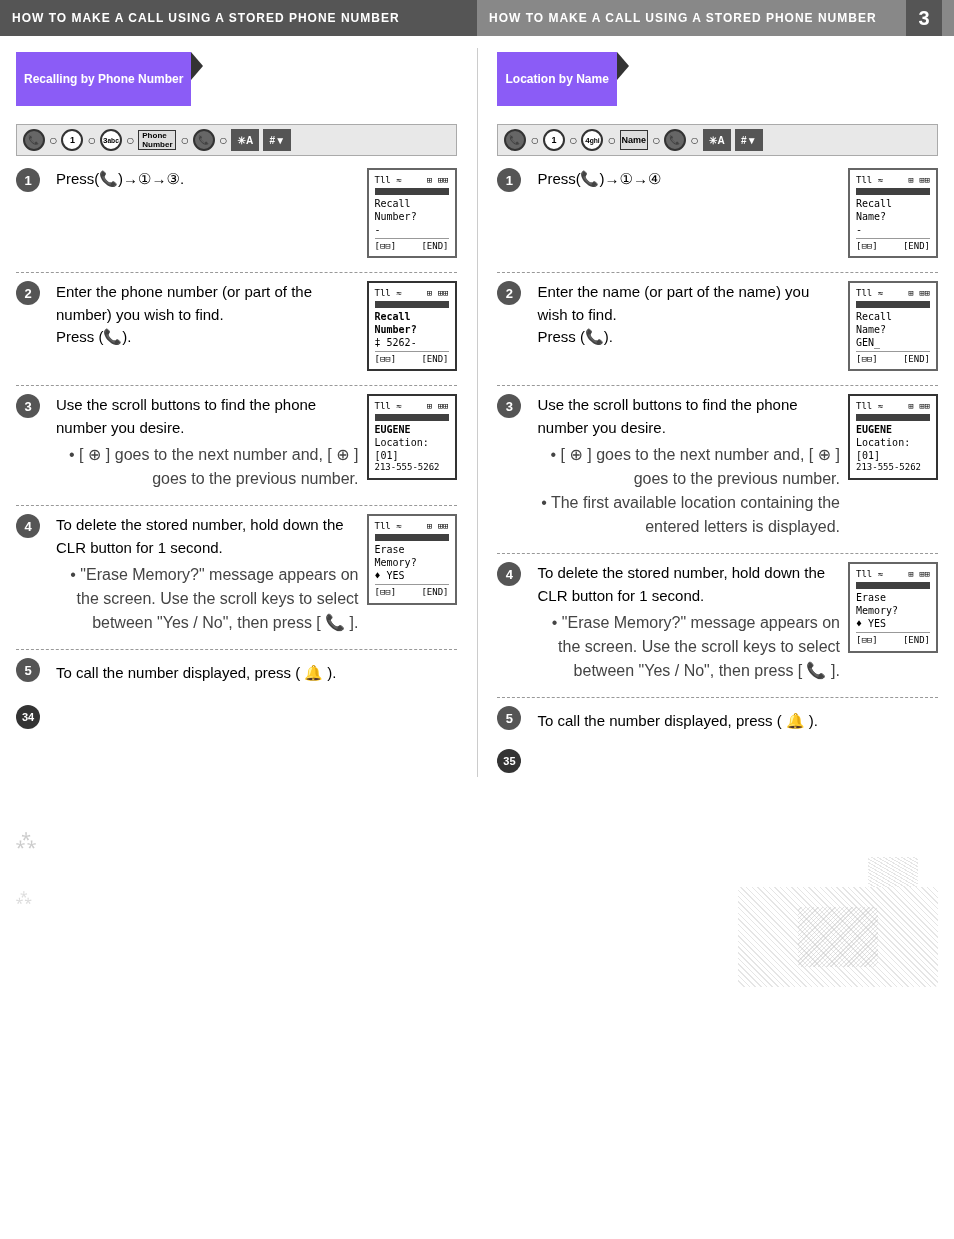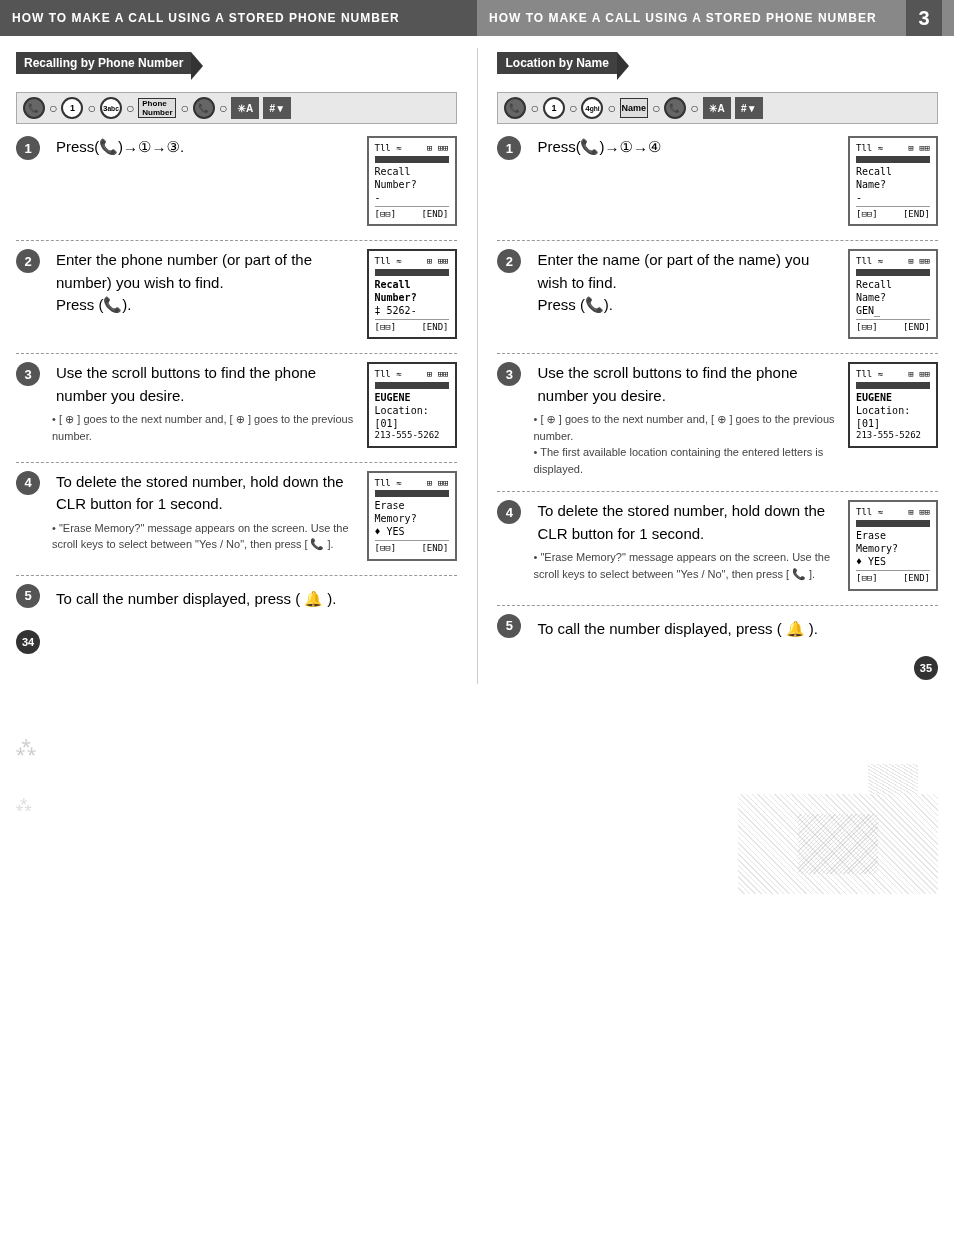--- a/index.html
+++ b/index.html
@@ -67,11 +67,11 @@
 
     
     .section-title {
-      background: #404040;
+      background: #8b5cf6;
       color: #fff;
       font-size: 12px;
       font-weight: bold;
-      padding: 4px 8px;
+      padding: 20px 8px;
       display: inline-block;
       margin-bottom: 8px;
       position: relative;

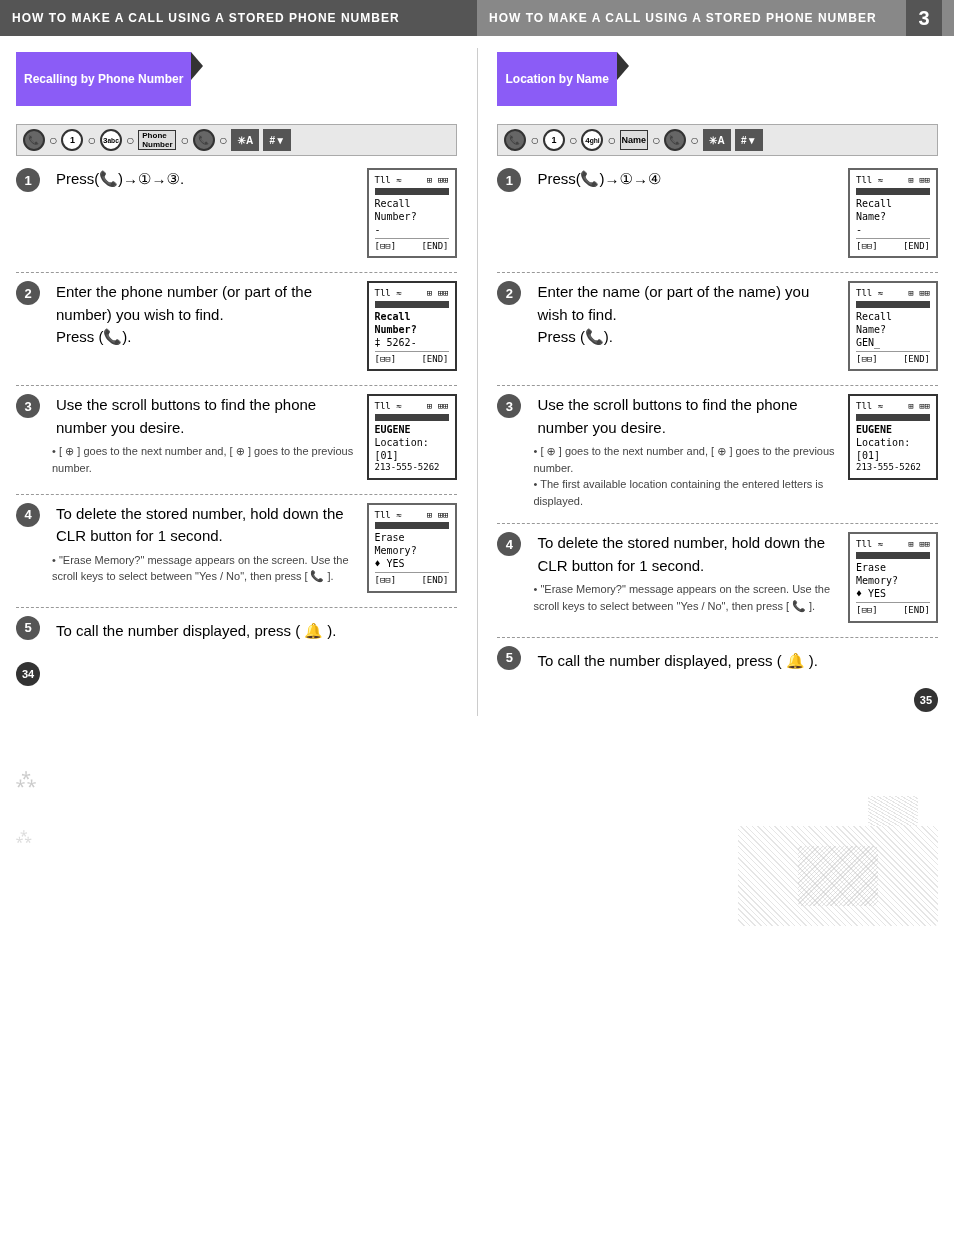--- a/index.html
+++ b/index.html
@@ -170,9 +170,10 @@
       padding-left: 4px;
     }
     .bullet-list li {
-      font-size: 11px;
+      font-size: 16px;
       line-height: 1.5;
       color: #444;
+      text-align: right;
     }
     .bullet-list li::before {
       content: '• ';

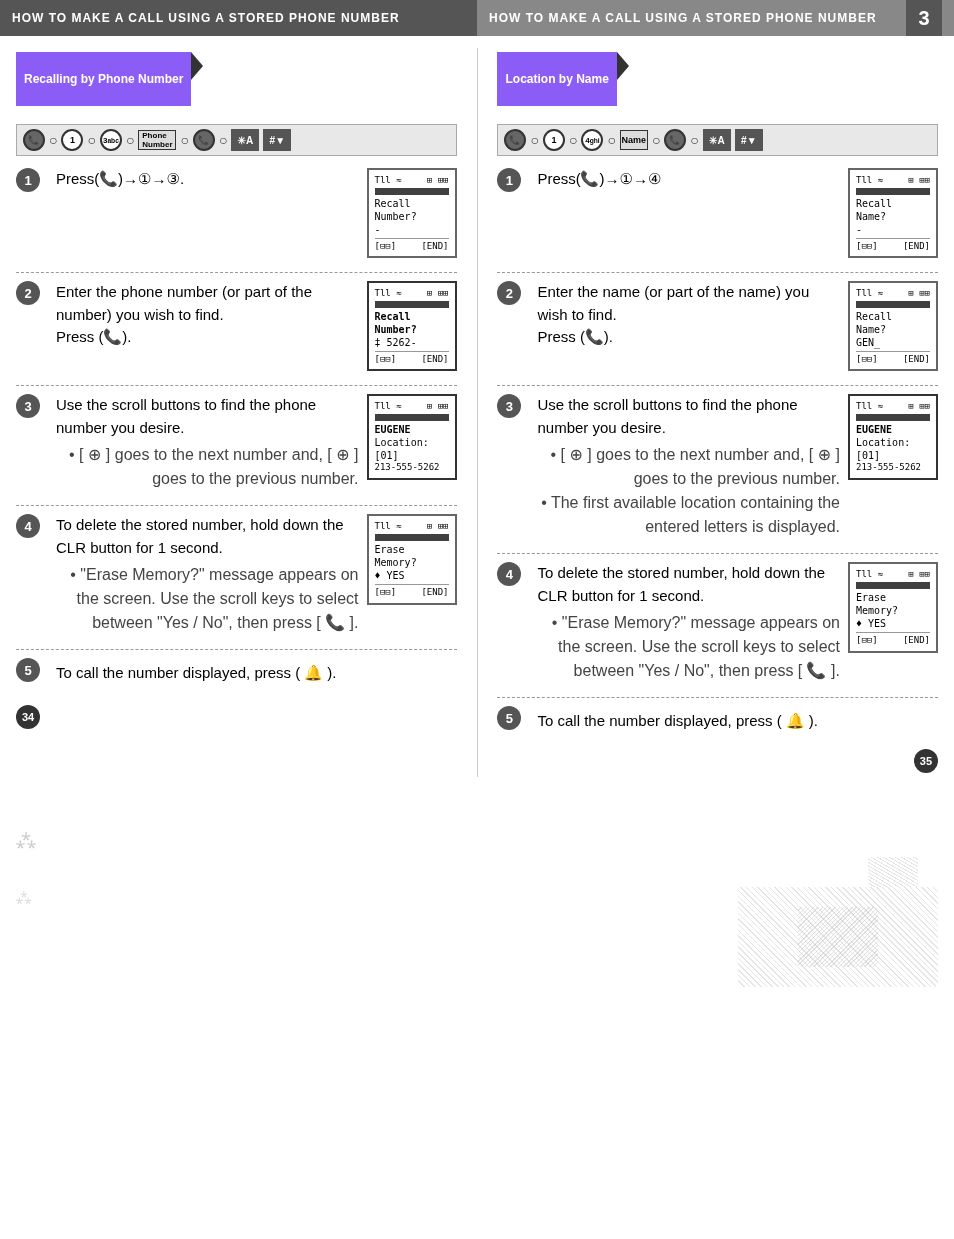--- a/index.html
+++ b/index.html
@@ -565,7 +565,7 @@
       </div>
     </div>
 
-    <div style="margin-top:16px; display:flex; justify-content:flex-end;">
+    <div style="margin-top:16px; display:flex; justify-content:flex-start;">
       <div class="page-num">35</div>
     </div>
 

